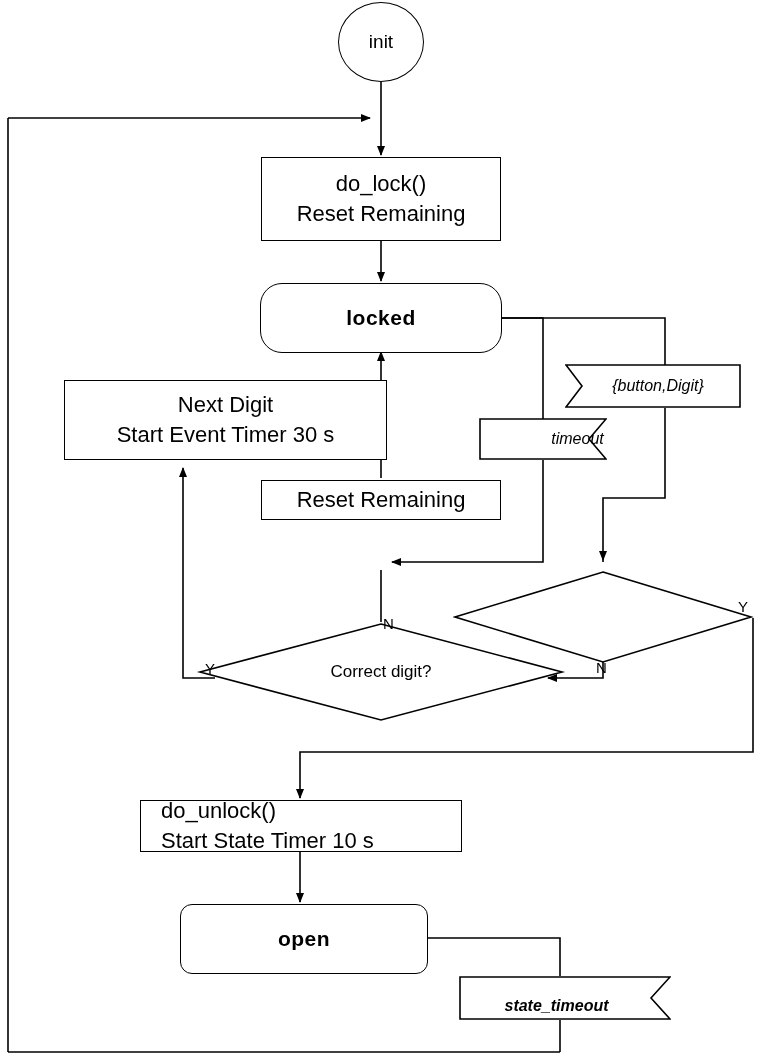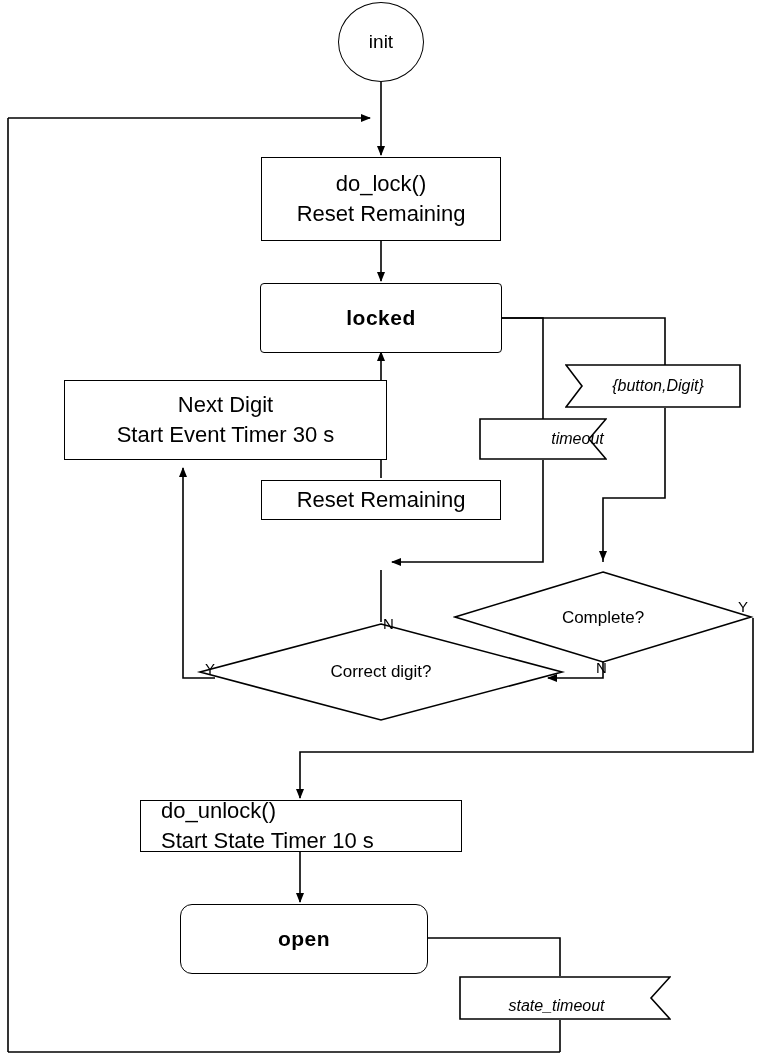--- a/index.html
+++ b/index.html
@@ -134,7 +134,7 @@
     <span class="label-line">Reset Remaining</span>
   </div>
 
-  <div class="node state" style="left:260px; top:283px; width:242px; height:70px; border-radius:4px;">
+  <div class="node state" style="left:260px; top:283px; width:242px; height:70px; border-radius:22px;">
     <span class="label-line">locked</span>
   </div>
 

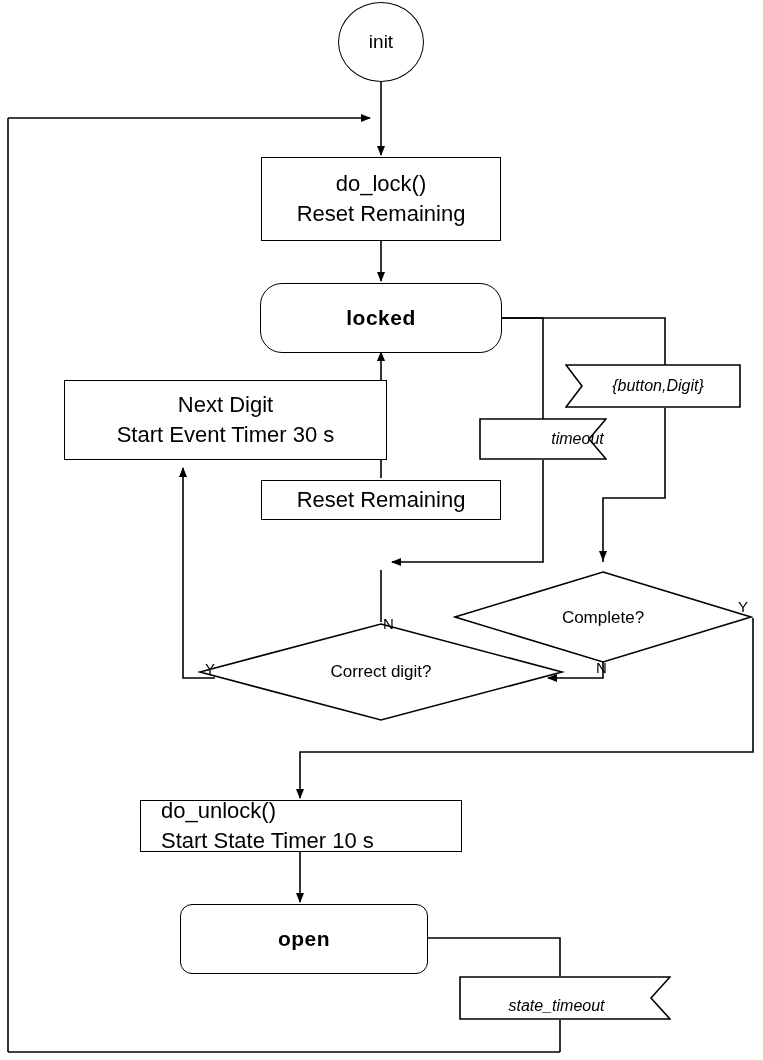--- a/index.html
+++ b/index.html
@@ -164,7 +164,6 @@
   <svg style="position:absolute; left:453px; top:570px; width:302px; height:94px;">
     <polygon points="150,2 298,47 150,92 2,47" fill="#fff" stroke="#000" stroke-width="1.6"></polygon>
   </svg>
-  <div class="diamond-text" style="left:478px; top:608px; width:250px;">Complete?</div>
 
   <svg style="position:absolute; left:565px; top:364px; width:176px; height:44px;">
     <polygon points="1,1 175,1 175,43 1,43 17,22" fill="#fff" stroke="#000" stroke-width="1.6"></polygon>

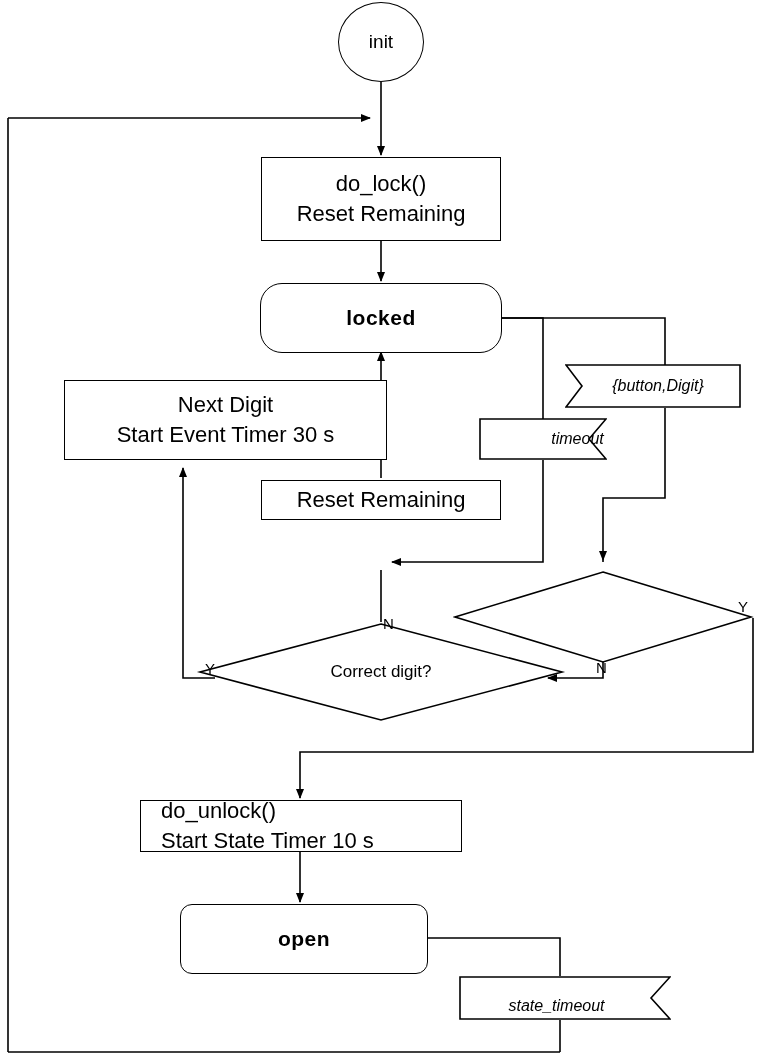--- a/index.html
+++ b/index.html
@@ -178,7 +178,7 @@
   <svg style="position:absolute; left:459px; top:976px; width:212px; height:44px;">
     <polygon points="1,1 211,1 192,22 211,43 1,43" fill="#fff" stroke="#000" stroke-width="1.6"></polygon>
   </svg>
-  <div class="flag-text" style="left:459px; top:976px; width:195px; height:60px;">state_timeout</div>
+  <div class="flag-text" style="left:459px; top:976px; width:195px; height:60px;font-weight:bold;">state_timeout</div>
 
   <div class="branch-label" style="left:205px; top:660px;">Y</div>
   <div class="branch-label" style="left:383px; top:615px;">N</div>

